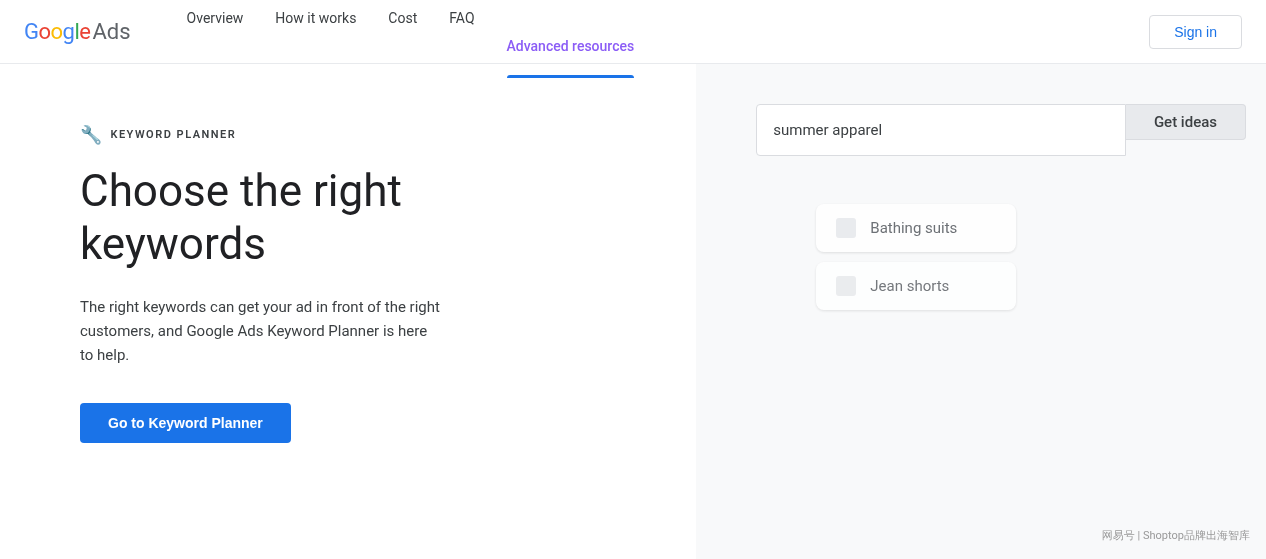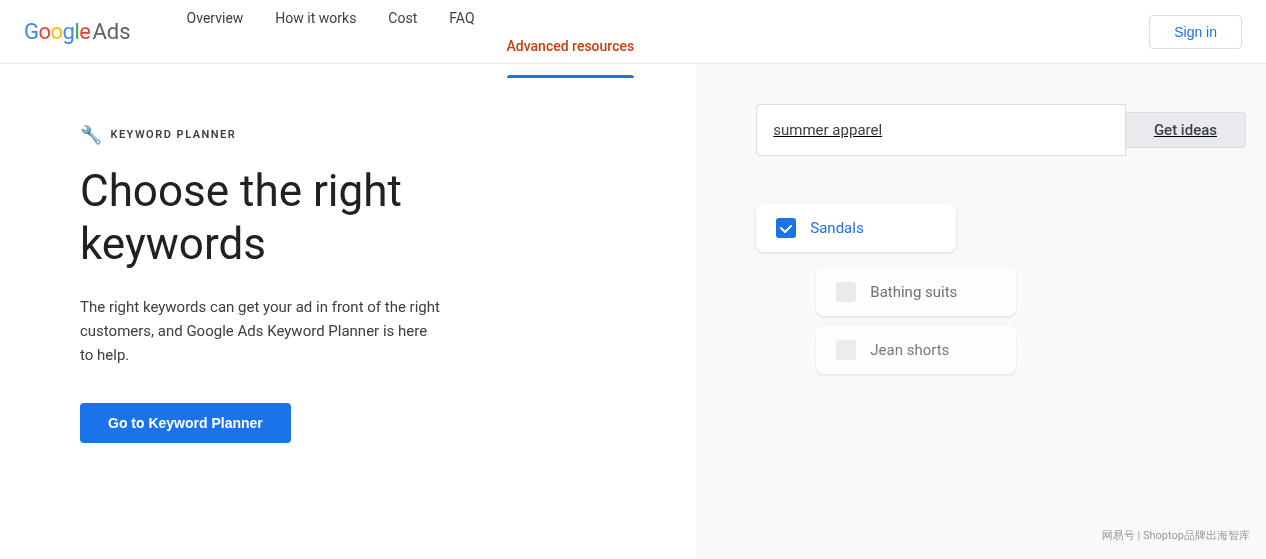--- a/index.html
+++ b/index.html
@@ -56,7 +56,7 @@
       white-space: nowrap;
     }
     .nav-link.active {
-      color: #c2410c;
+      color: #8b5cf6;
       font-weight: 500;
       margin-top: 28px;
     }

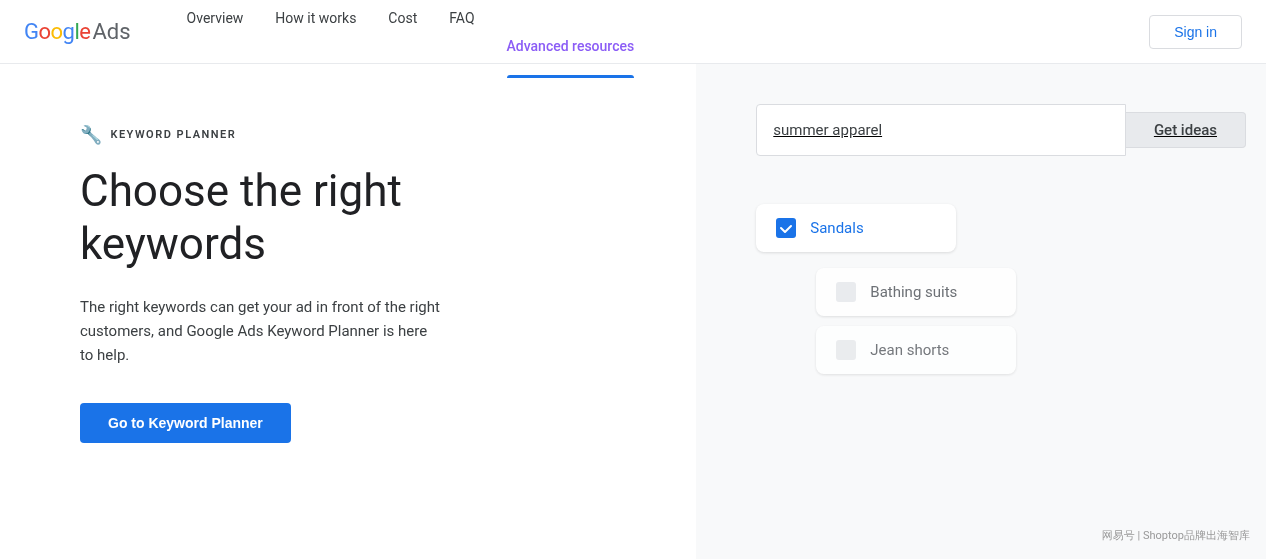--- a/index.html
+++ b/index.html
@@ -161,10 +161,8 @@
     
     .search-row {
       display: flex;
-      align-items: center;
       gap: 0;
-      margin-bottom: 48px;
-      text-decoration: underline;
+      margin-bottom: 32px;
     }
     .search-input-box {
       flex: 1;

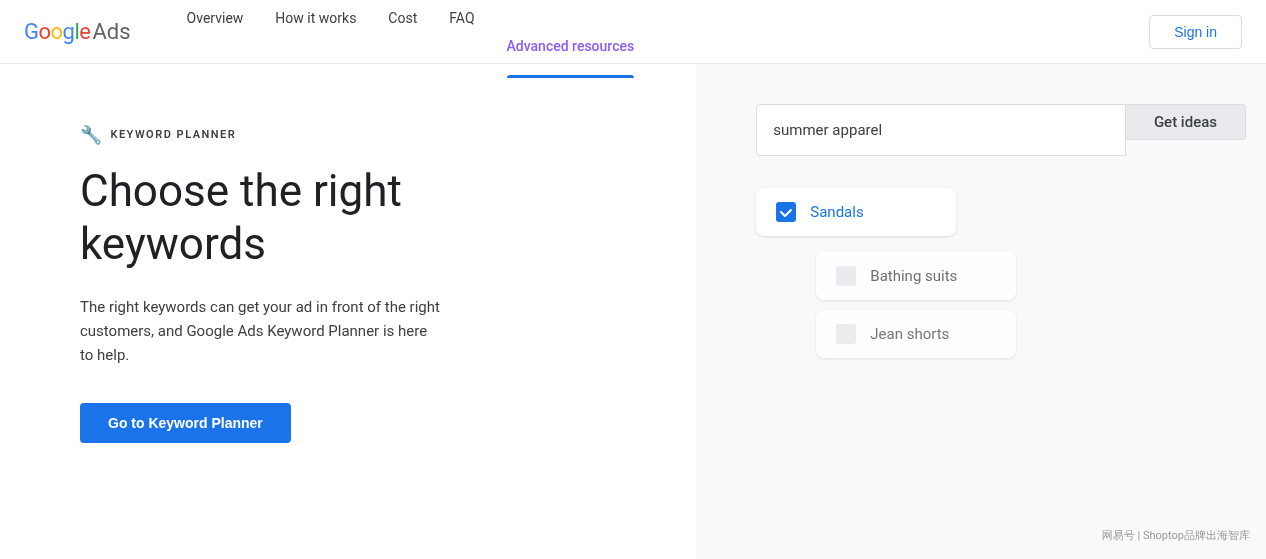--- a/index.html
+++ b/index.html
@@ -318,14 +318,6 @@
 
       <div class="keyword-cards">
 
-        <div class="kw-card kw-card-1">
-          <div class="checkbox-blue">
-            <svg viewBox="0 0 14 14" fill="none">
-              <path d="M2 7l4 4 6-6" stroke="#fff" stroke-width="2" stroke-linecap="round" stroke-linejoin="round"></path>
-            </svg>
-          </div>
-          <span class="kw-text-blue">Sandals</span>
-        </div>
 
         <div class="kw-card kw-card-2">
           <div class="checkbox-gray"></div>

